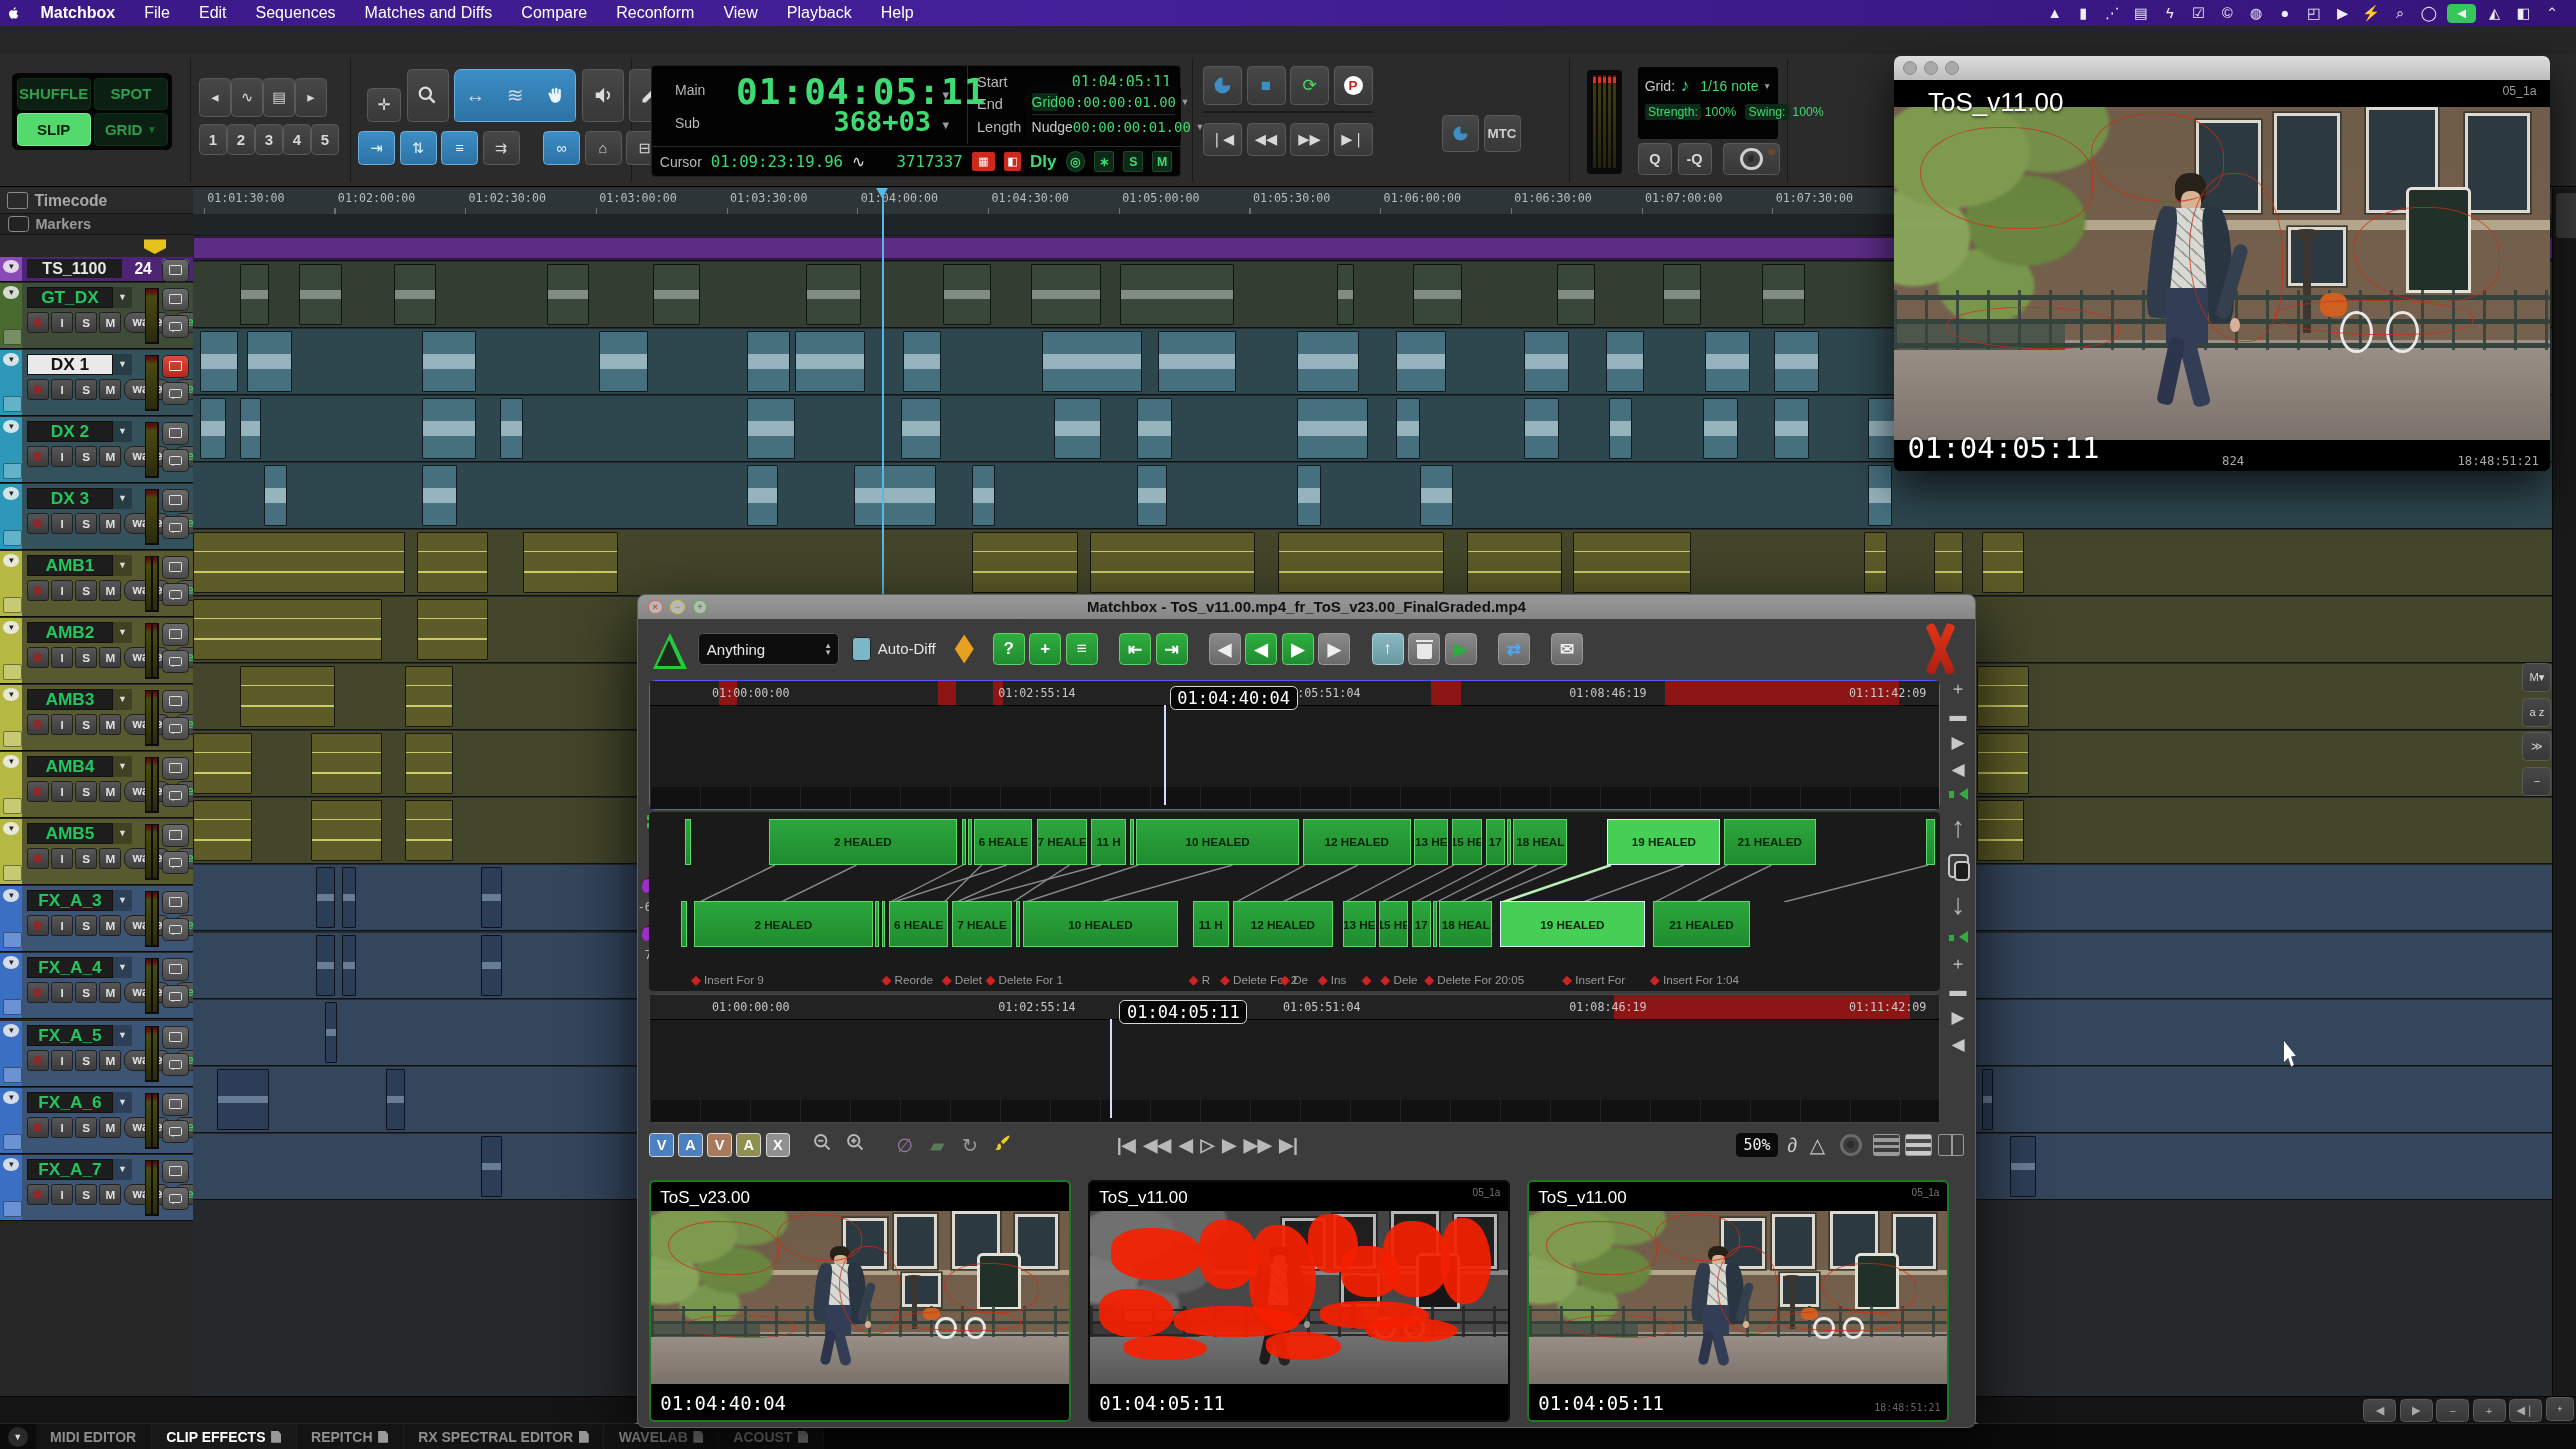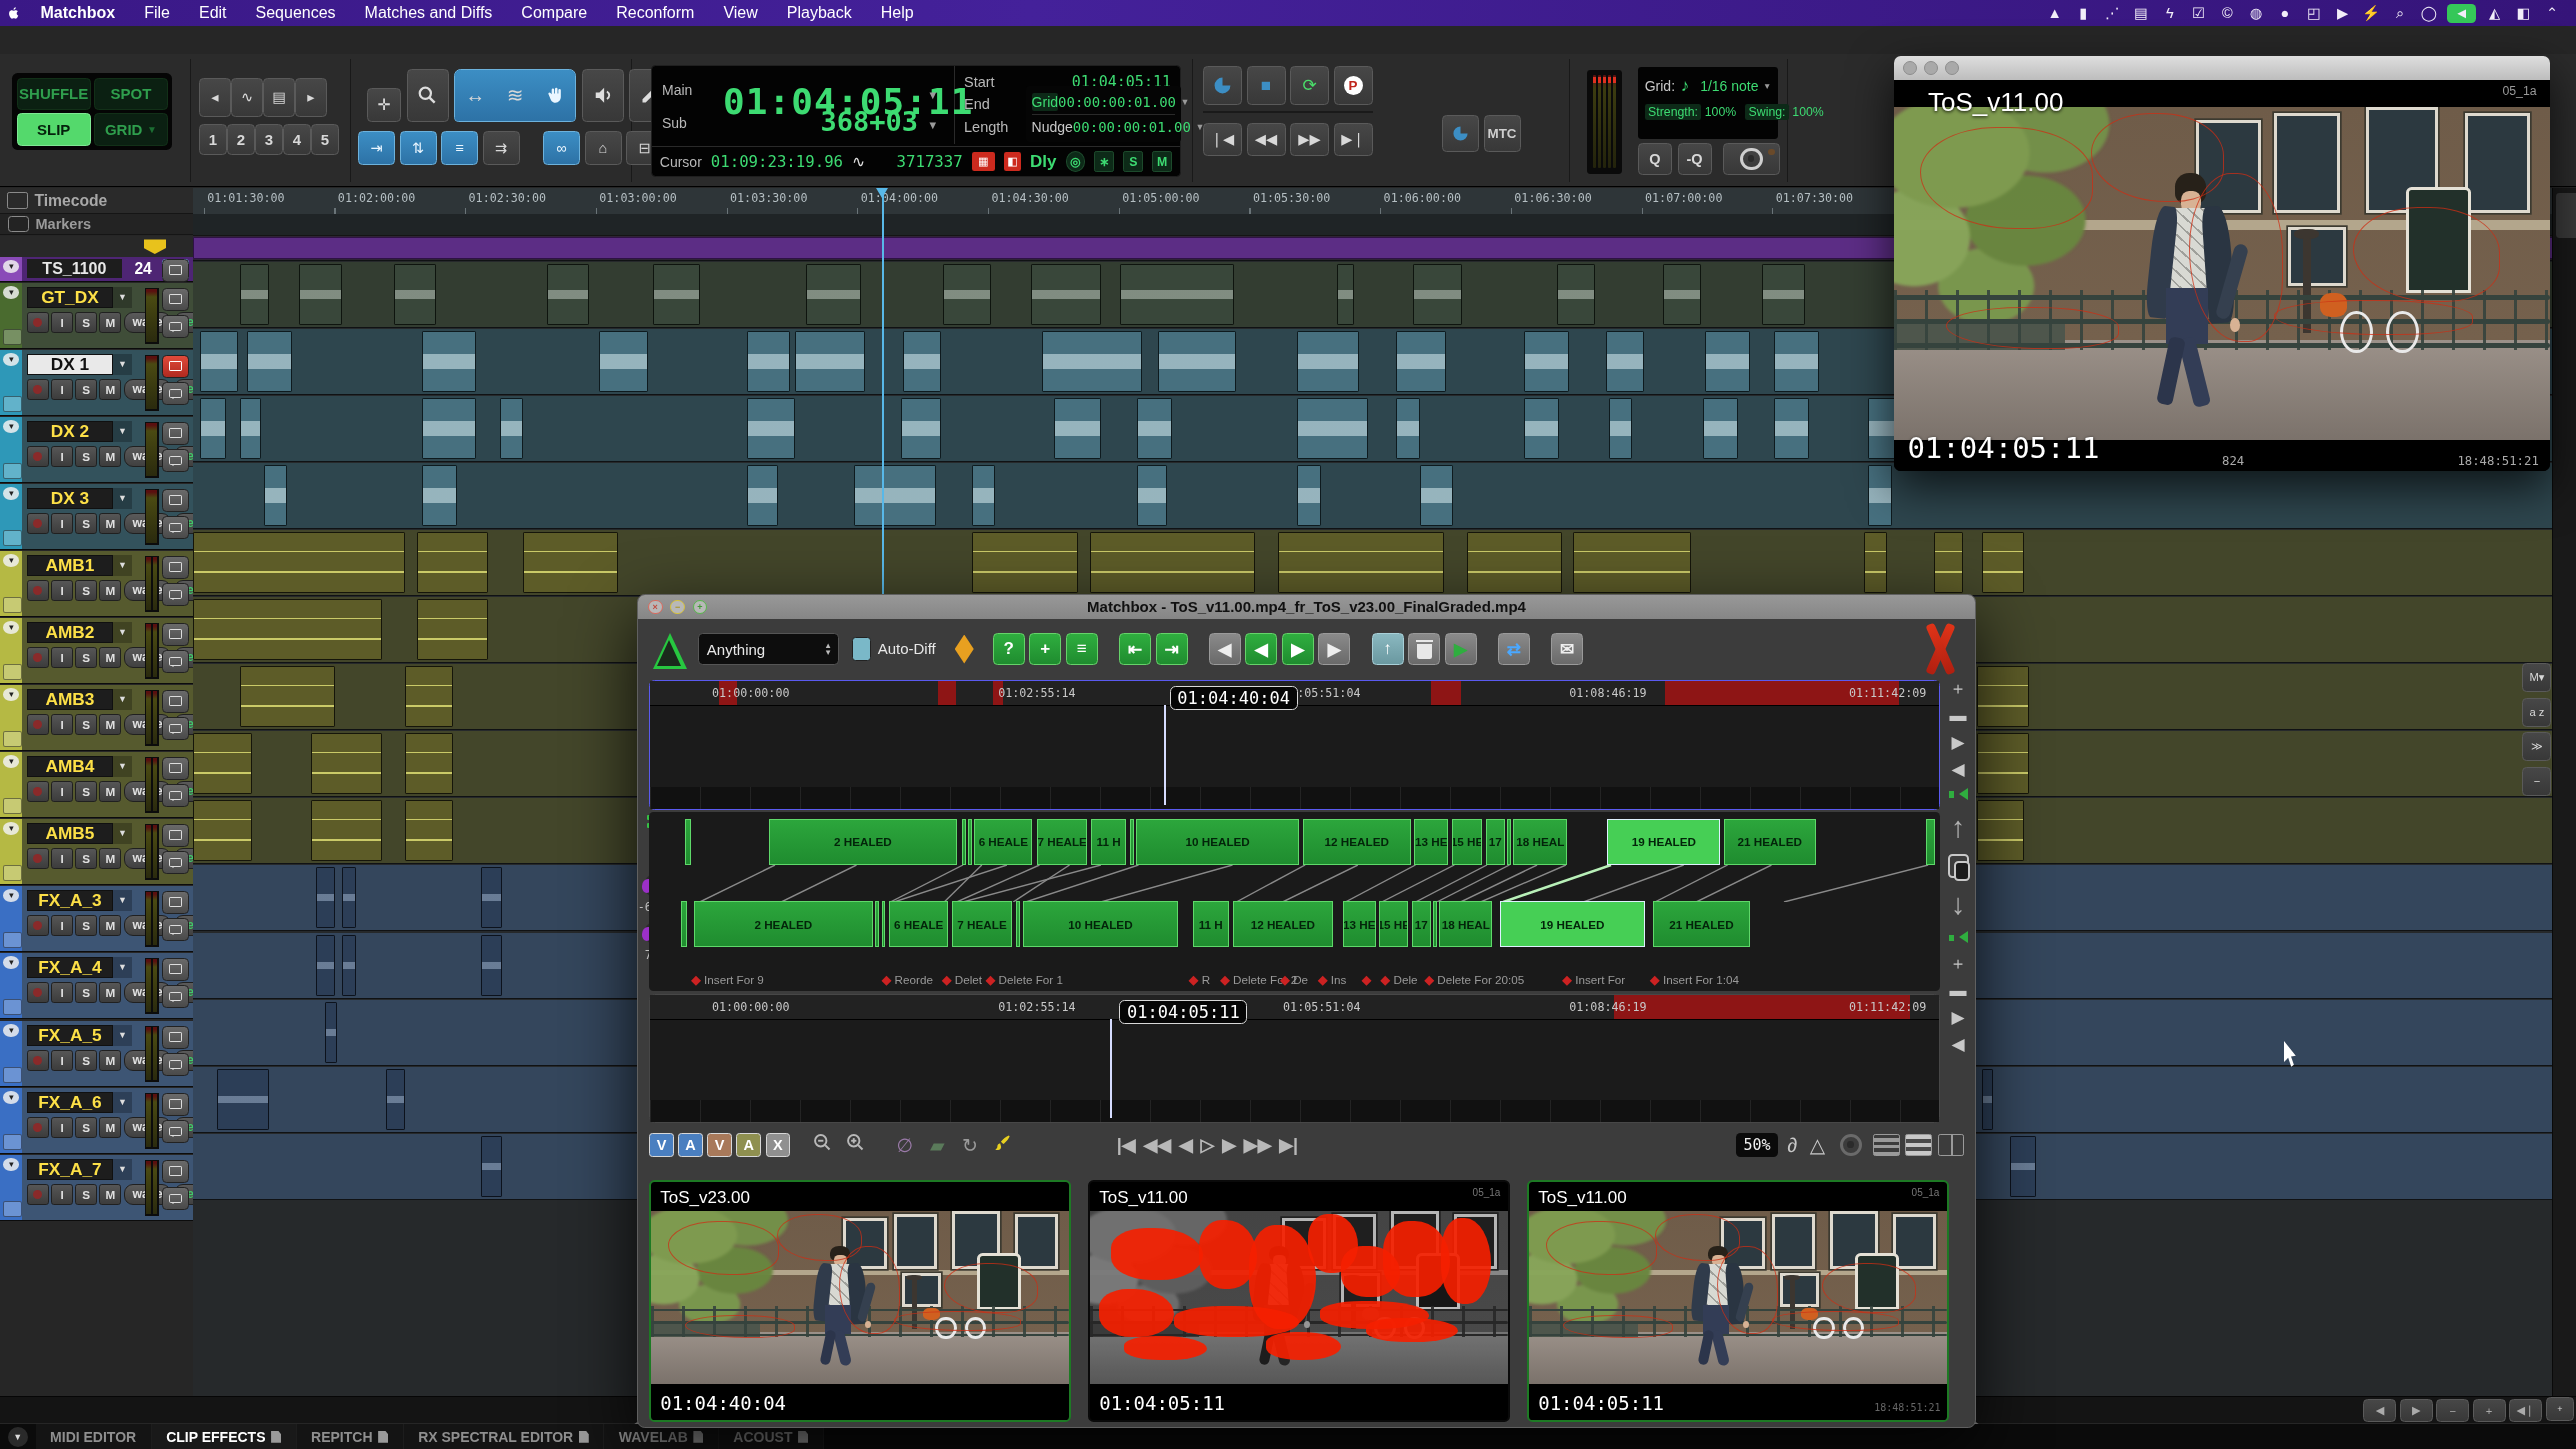--- a/index.html
+++ b/index.html
@@ -49,7 +49,7 @@
     border:0.6px solid #1f1f1f;color:#3ddb72;}
   #counters .lab{color:#b9b9b9;font-size:14px;}
   #cnt-top{position:absolute;left:0;top:0;right:0;height:78px;display:flex;}
-  #cnt-main{width:302px;padding:15px 0 0 10px;box-sizing:border-box;position:relative;}
+  #cnt-main{width:302px;padding:5px 0 0 10px;box-sizing:border-box;position:relative;margin-left:13px;}
   #main-val{font-size:36px;font-weight:bold;letter-spacing:1.1px;}
   #sub-val{font-size:27px;font-weight:bold;position:absolute;right:36px;top:40px;}
   #cnt-main .lab.main{position:absolute;left:10px;top:15.7px;}

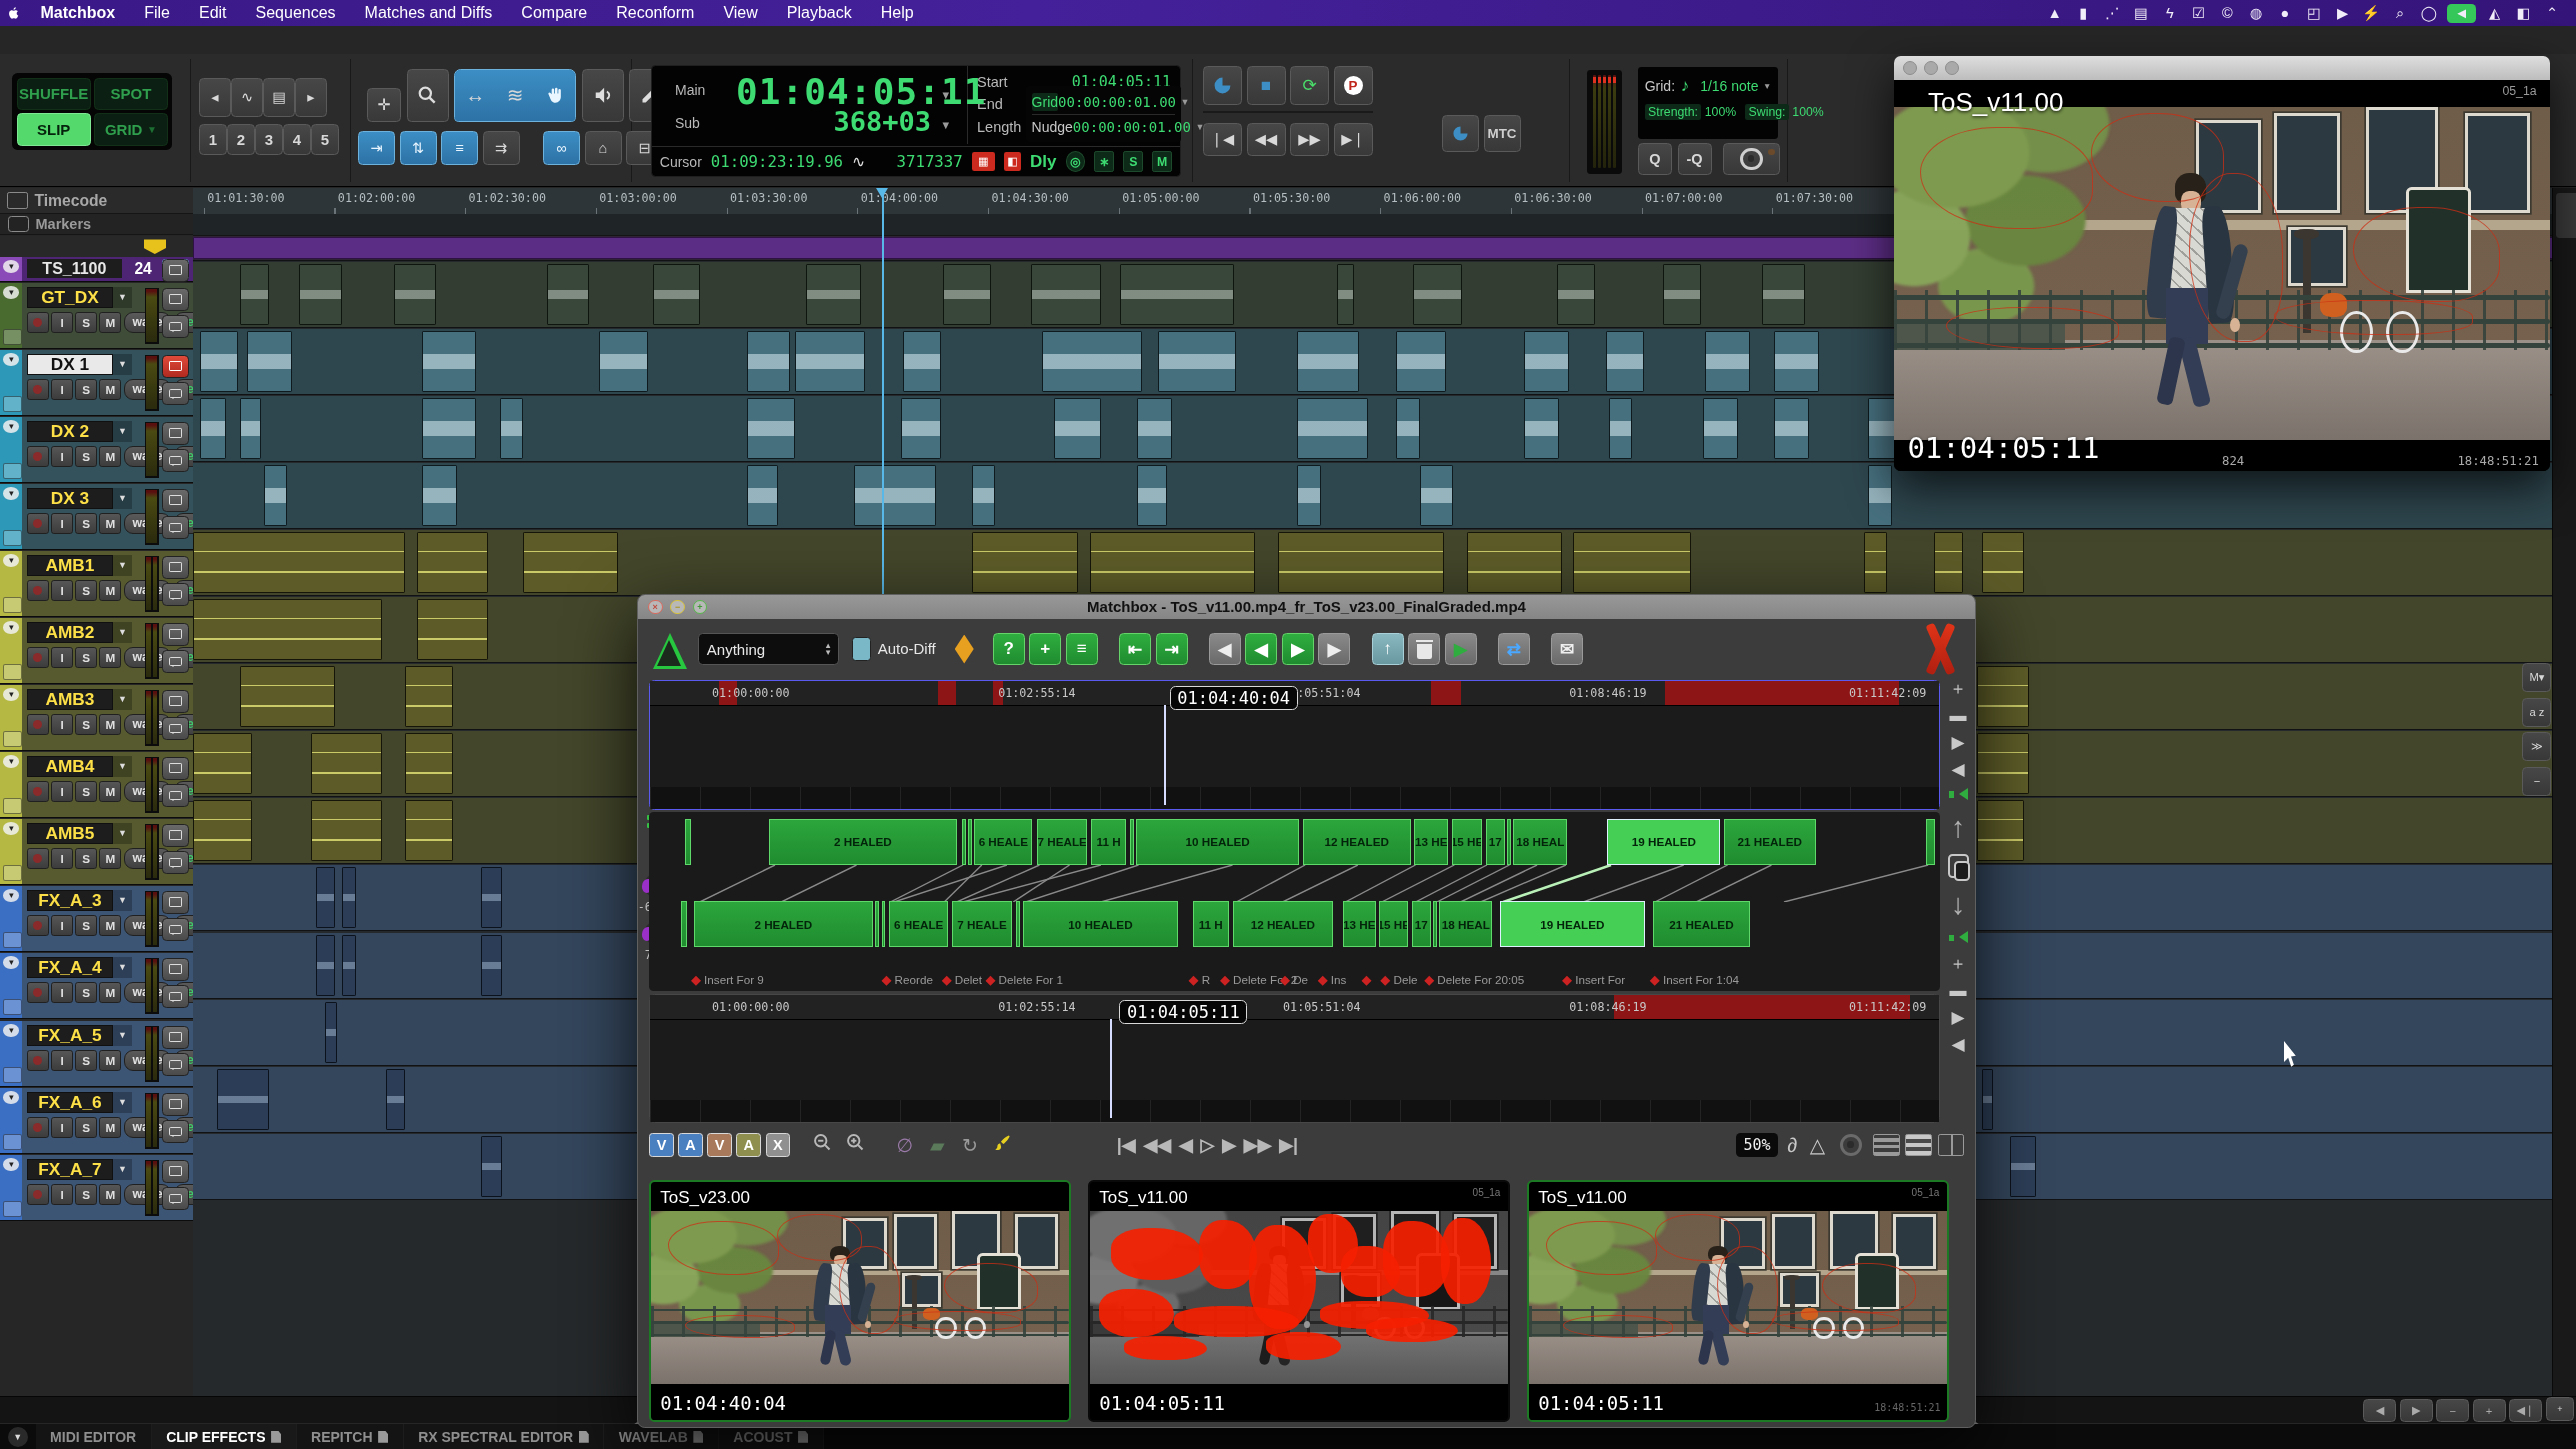--- a/index.html
+++ b/index.html
@@ -121,7 +121,7 @@
     border-radius:2.2px;background:rgba(255,255,255,.25);}
   .trk .body{position:absolute;left:22.4px;right:0;top:0;bottom:0;}
   .trk .nrow{position:absolute;left:4.5px;top:3.9px;height:21px;right:61px;display:flex;}
-  .trk .nbox{flex:1;background:#1d1d1d;color:#fde047;font-weight:bold;font-size:17.3px;display:flex;
+  .trk .nbox{flex:1;background:#1d1d1d;color:#22c55e;font-weight:bold;font-size:17.3px;display:flex;
     align-items:center;justify-content:center;border:0.6px solid #101010;}
   .trk.sel .nbox{background:#e9e9e9;color:#111;}
   .trk .ndd{width:19px;background:rgba(0,0,0,.25);color:#ddd;font-size:9px;display:flex;align-items:center;justify-content:center;}

